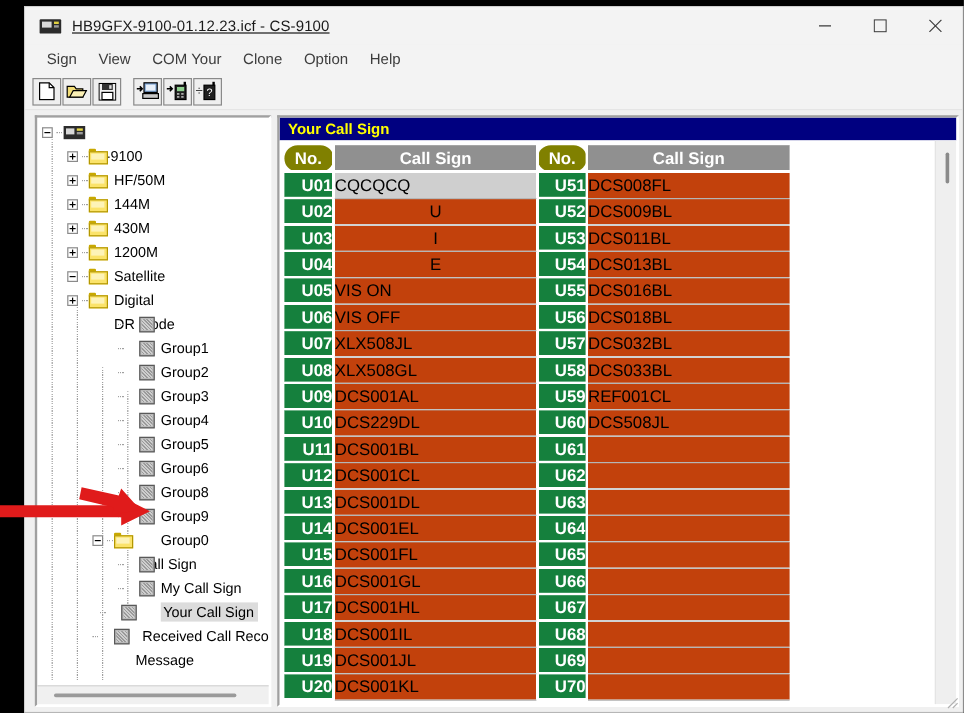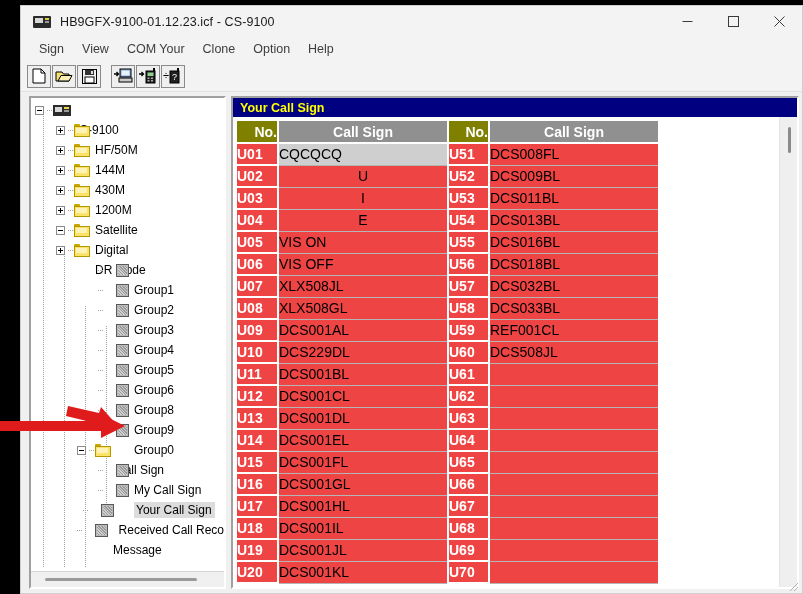--- a/index.html
+++ b/index.html
@@ -61,6 +61,7 @@
     font-size: 12.5px; color: #1a1a1a;
     letter-spacing: 0.1px;
     white-space: nowrap;
+    text-decoration: underline;
   }
   .win-btns { position: absolute; right: 0; top: 0; height: 31px; display: flex; }
   .win-btn {

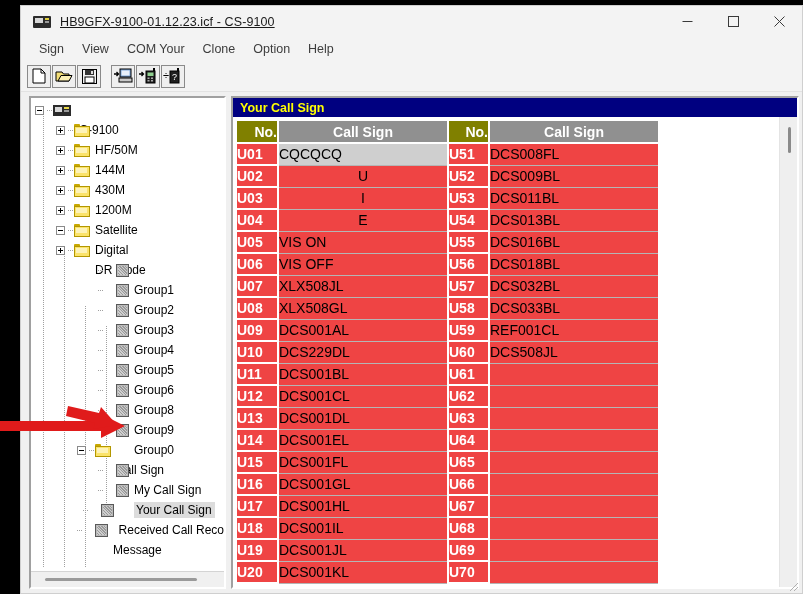--- a/index.html
+++ b/index.html
@@ -271,9 +271,10 @@
     background: #808000;
     color: #ffffff;
     font-weight: bold;
-    text-align: right;
+    text-align: center;
     border-right: 2px solid #ffffff;
     border-bottom: 2px solid #ffffff;
+    border-radius: 11px;
   }
   th.h-cs {
     width: 170px;

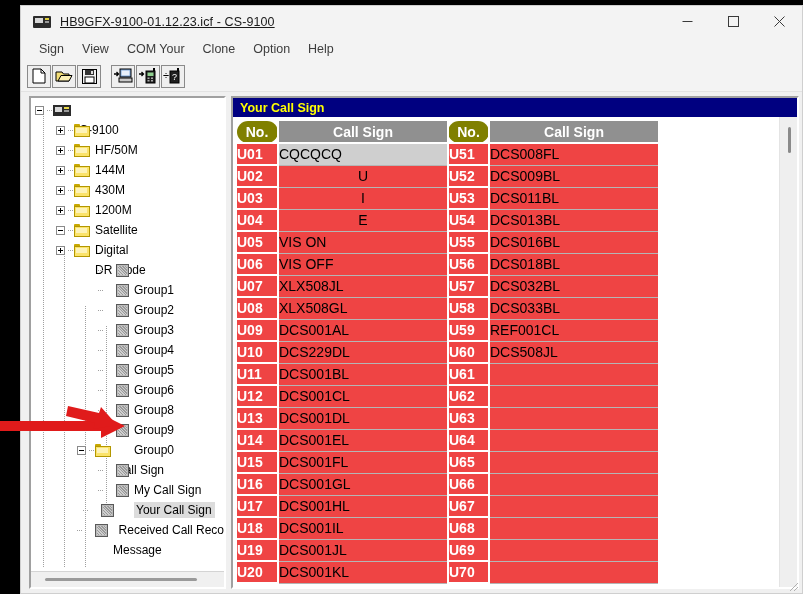--- a/index.html
+++ b/index.html
@@ -287,10 +287,10 @@
   }
   td.c-no {
     width: 41px;
-    background: #ef4444;
+    background: #15803d;
     color: #ffffff;
     font-weight: bold;
-    text-align: left;
+    text-align: right;
     border-right: 2px solid #ffffff;
     border-bottom: 2px solid #ffffff;
   }

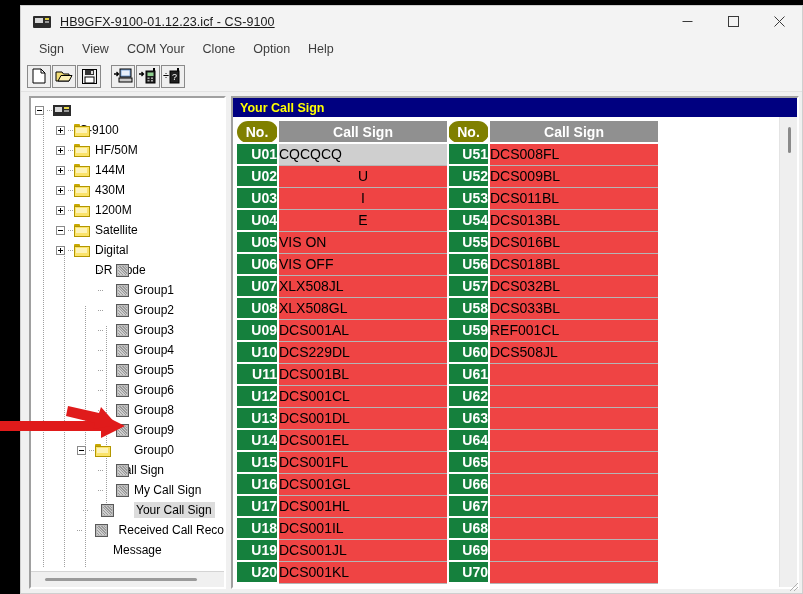--- a/index.html
+++ b/index.html
@@ -296,7 +296,7 @@
   }
   td.c-cs {
     width: 170px;
-    background: #ef4444;
+    background: #c2410c;
     color: #000000;
     text-align: left;
     padding-left: 5px;

